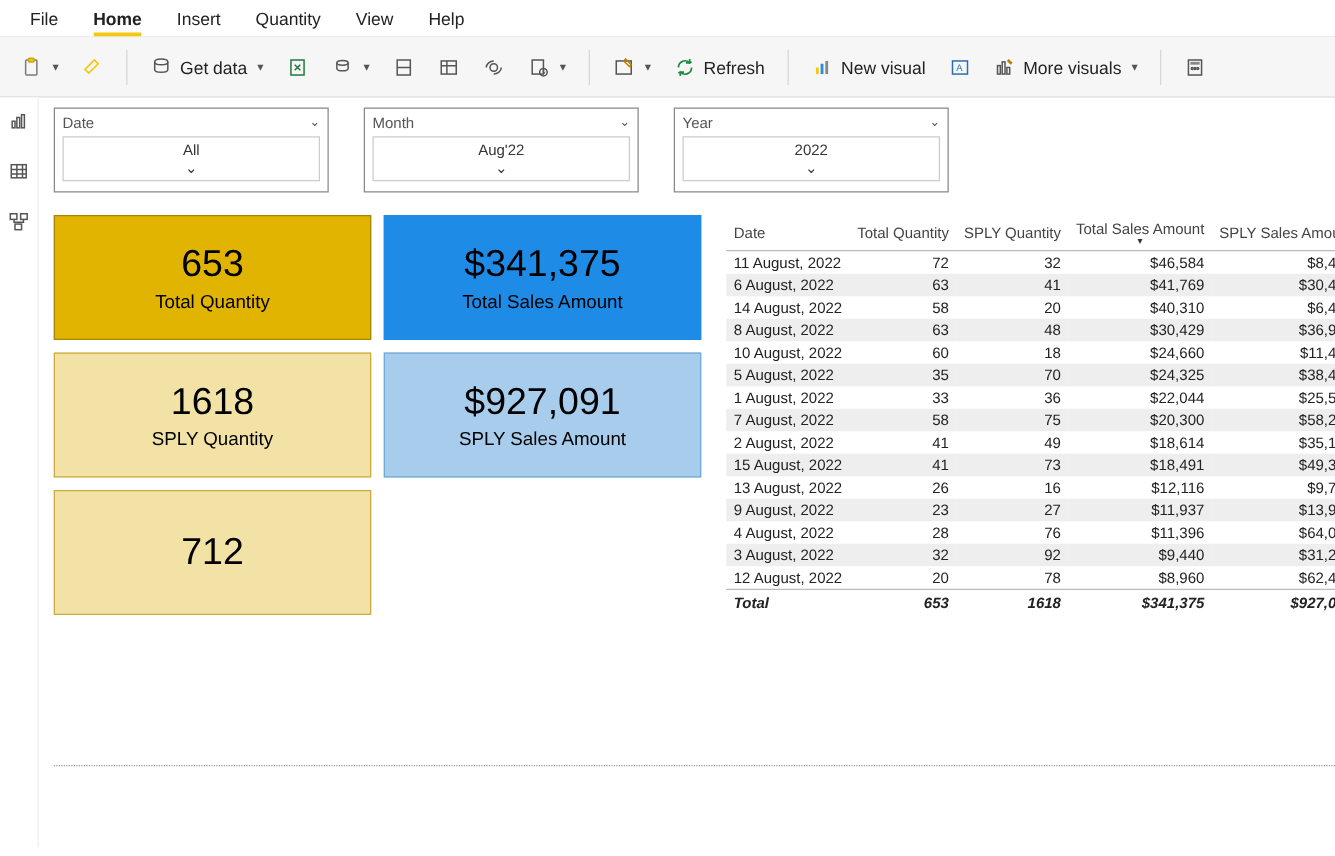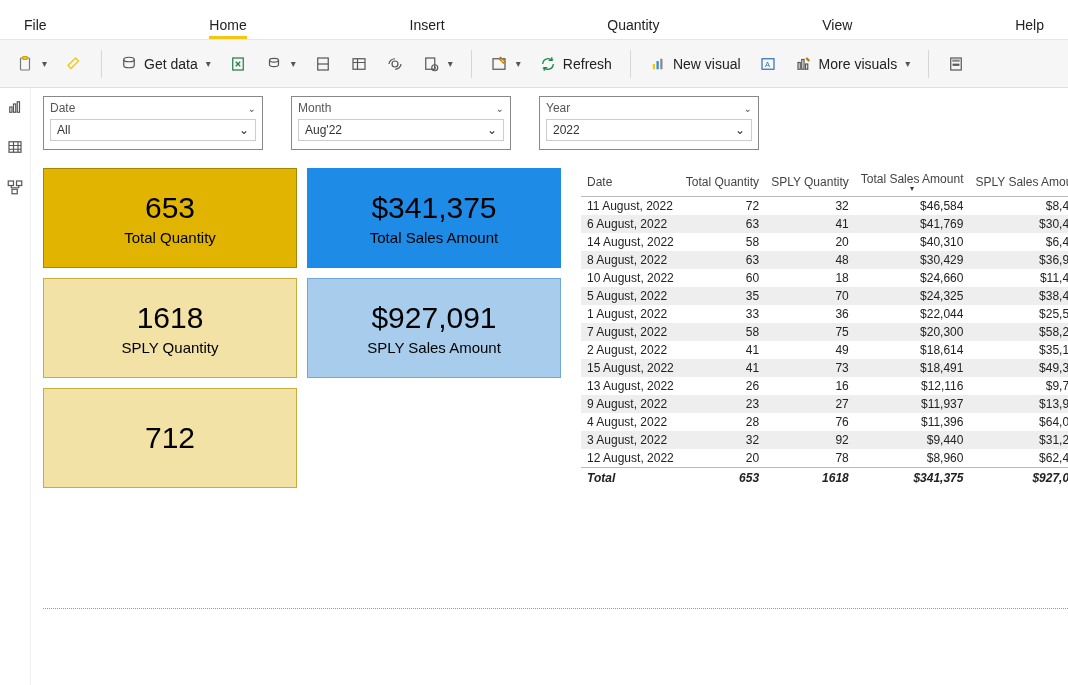--- a/index.html
+++ b/index.html
@@ -15,11 +15,10 @@
   .menubar {
     display: flex;
     align-items: flex-end;
-    height: 40px;
+    height: 30px;
     padding: 0 10px;
     border-bottom: 1px solid #e6e6e6;
     background: #fff;
-    justify-content: space-between;
   }
   .menu-item {
     padding: 8px 14px 6px;

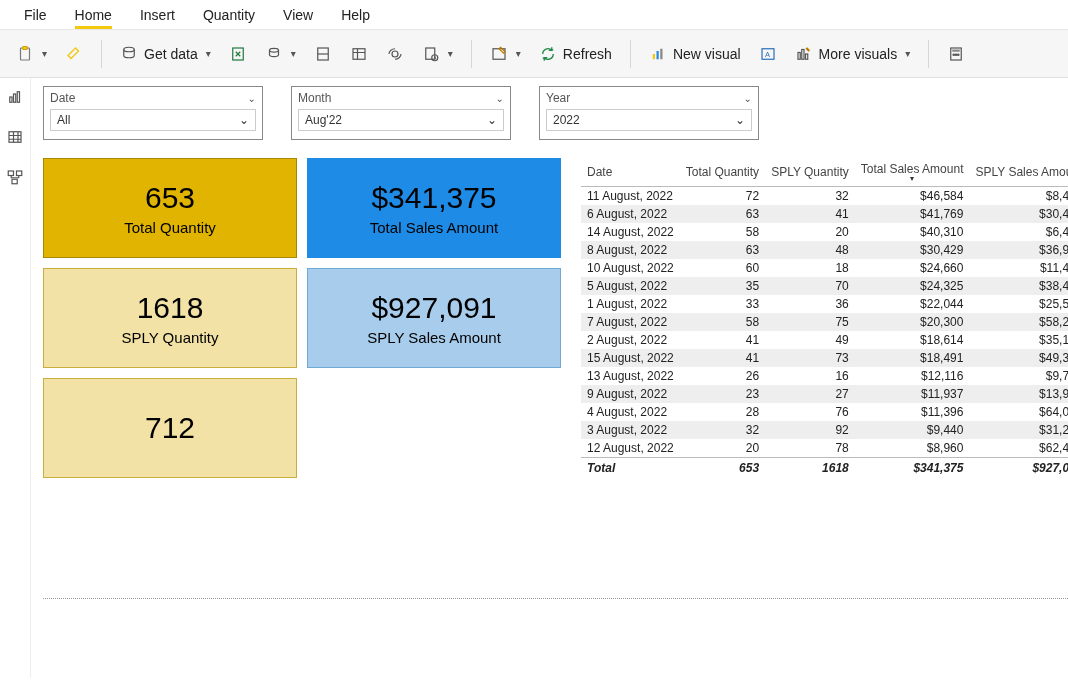--- a/index.html
+++ b/index.html
@@ -28,7 +28,7 @@
     position: relative;
   }
   .menu-item.active {
-    font-weight: 400;
+    font-weight: 700;
   }
   .menu-item.active::after {
     content: "";

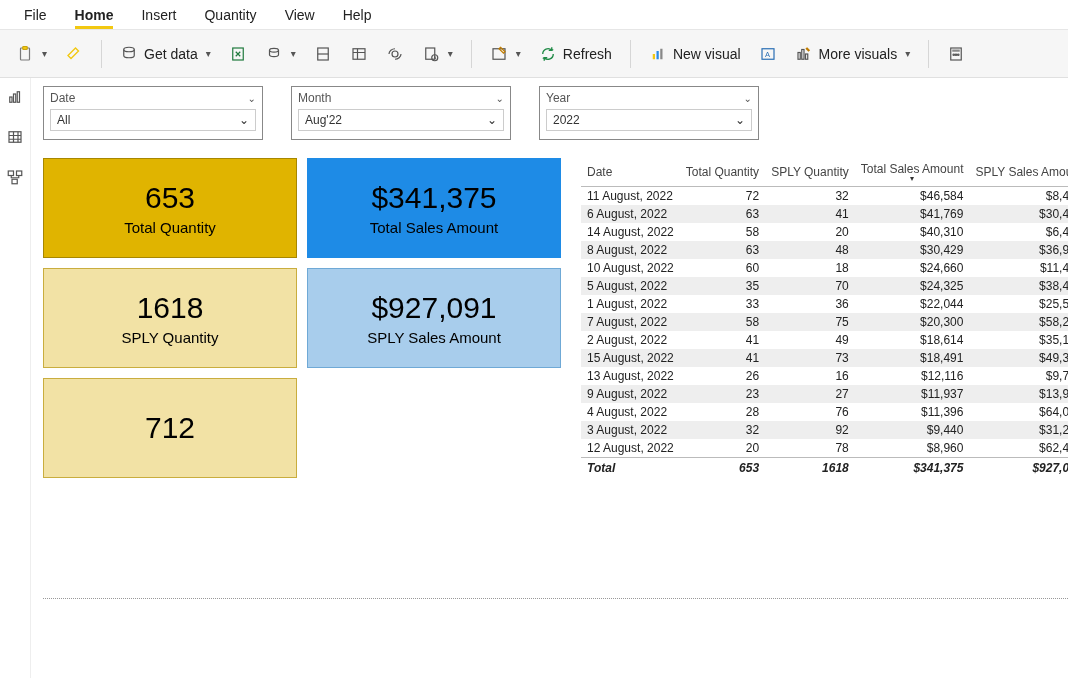--- a/index.html
+++ b/index.html
@@ -110,6 +110,7 @@
     padding: 3px 6px;
     display:flex; justify-content:space-between; align-items:center;
     color:#333;
+    flex-direction:column;
   }
   
   .cards-and-table { display:flex; gap: 20px; margin-top: 18px; }

